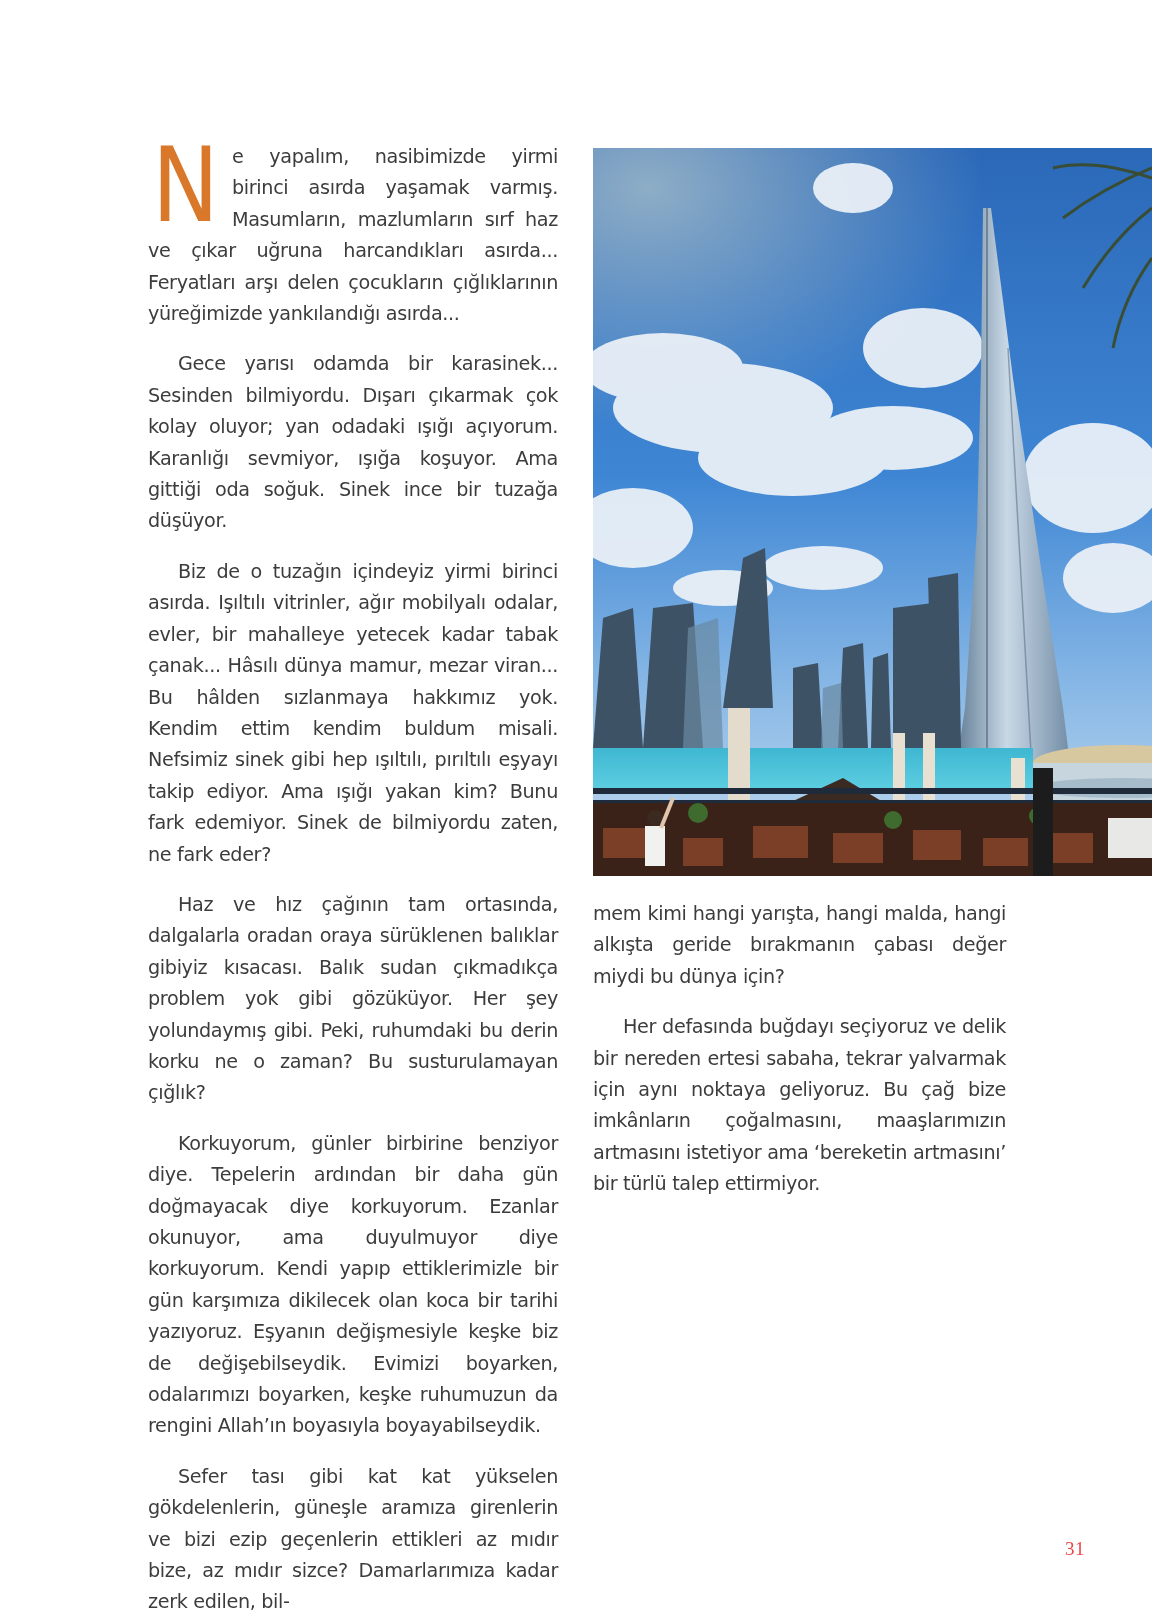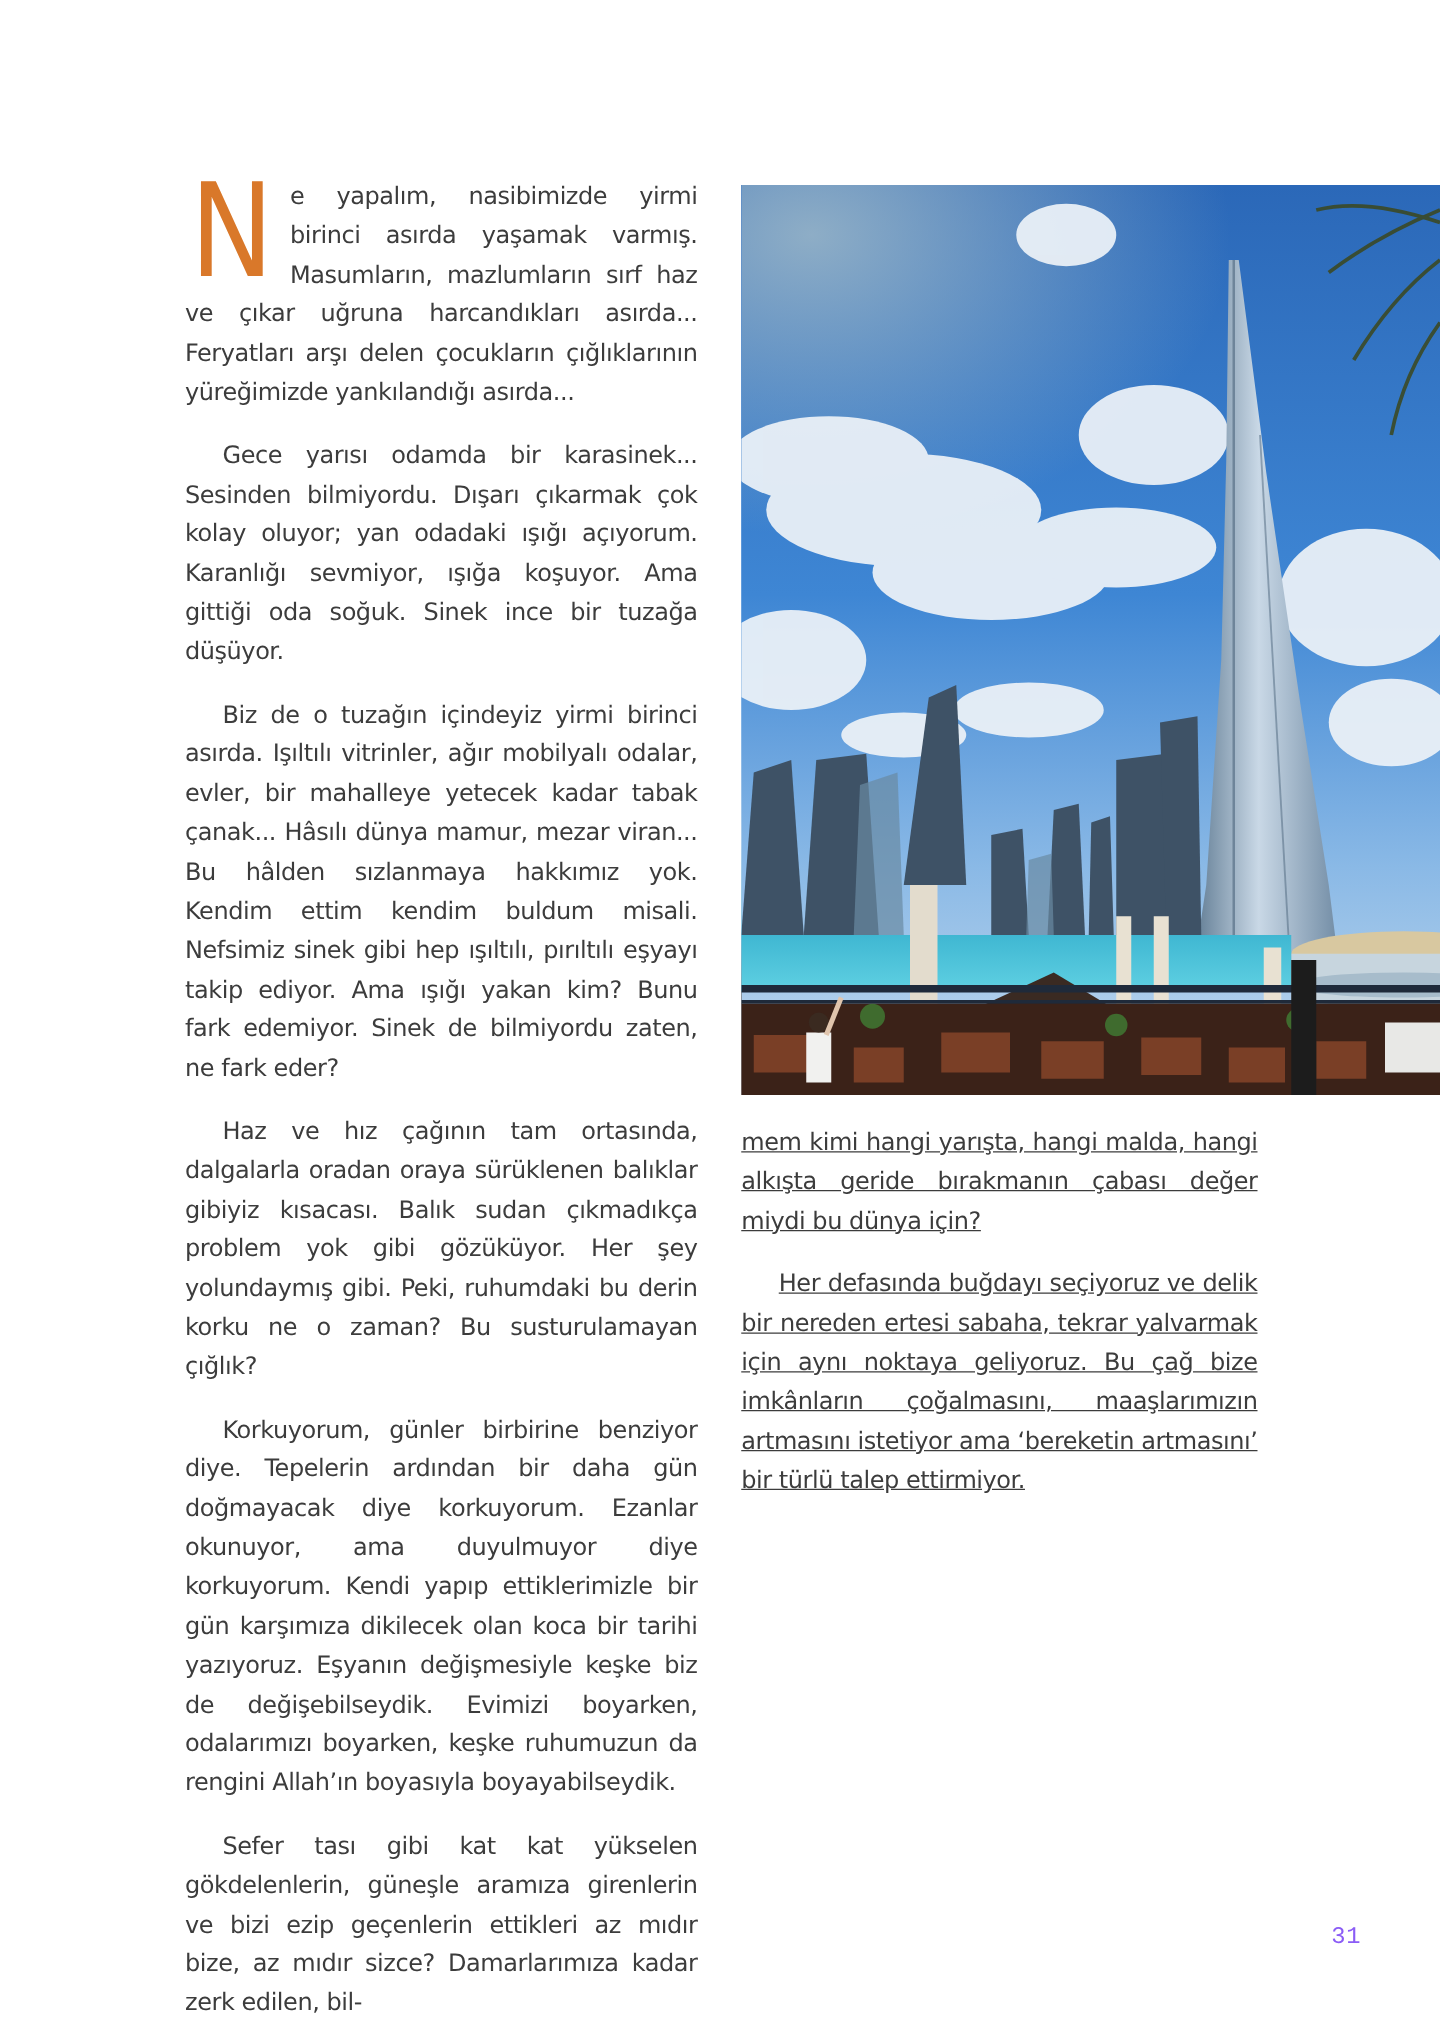--- a/index.html
+++ b/index.html
@@ -20,7 +20,7 @@
   .col p.first { text-indent: 0; }
   .col p.cont { text-indent: 0; }
   #left-col { left: 148px; top: 141px; width: 410px; }
-  #right-col { left: 593px; top: 898px; width: 413px; text-decoration: underline; }
+  #right-col { left: 593px; top: 898px; width: 413px; }
   .dropcap {
     float: left;
     font-family: "DejaVu Sans", sans-serif;

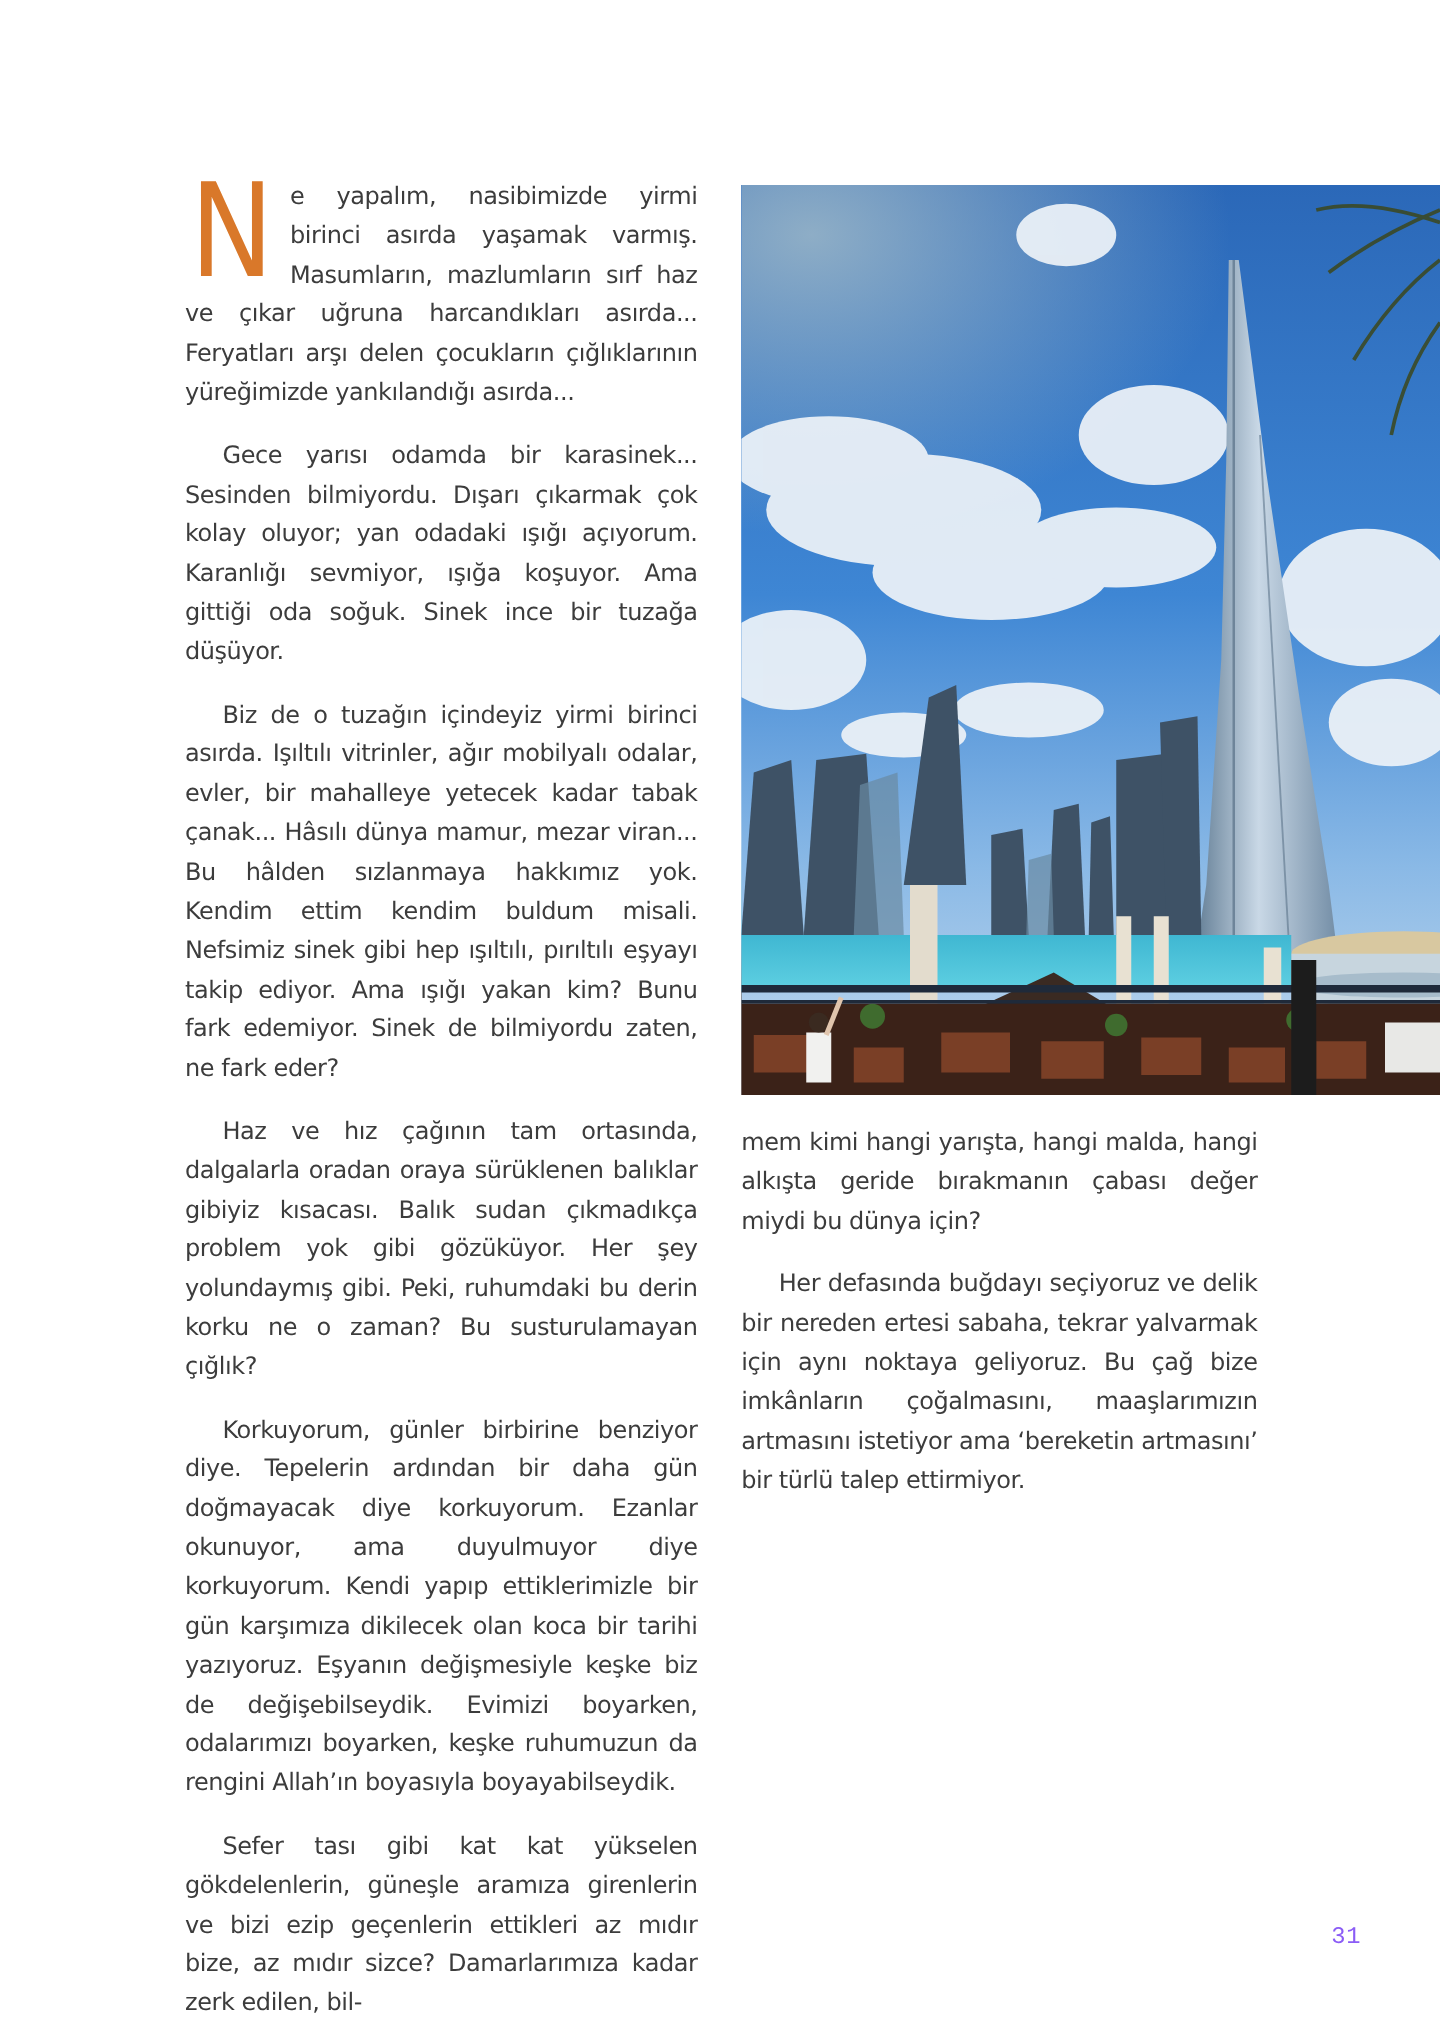--- a/index.html
+++ b/index.html
@@ -46,9 +46,9 @@
   #page-number {
     position: absolute;
     left: 1065px; top: 1538px;
-    font-family: Liberation Mono, monospace;
+    font-family: Liberation Serif, serif;
     font-size: 19px;
-    color: #8b5cf6;
+    color: #ef4444;
     letter-spacing: 0.5px;
   }
 </style>

